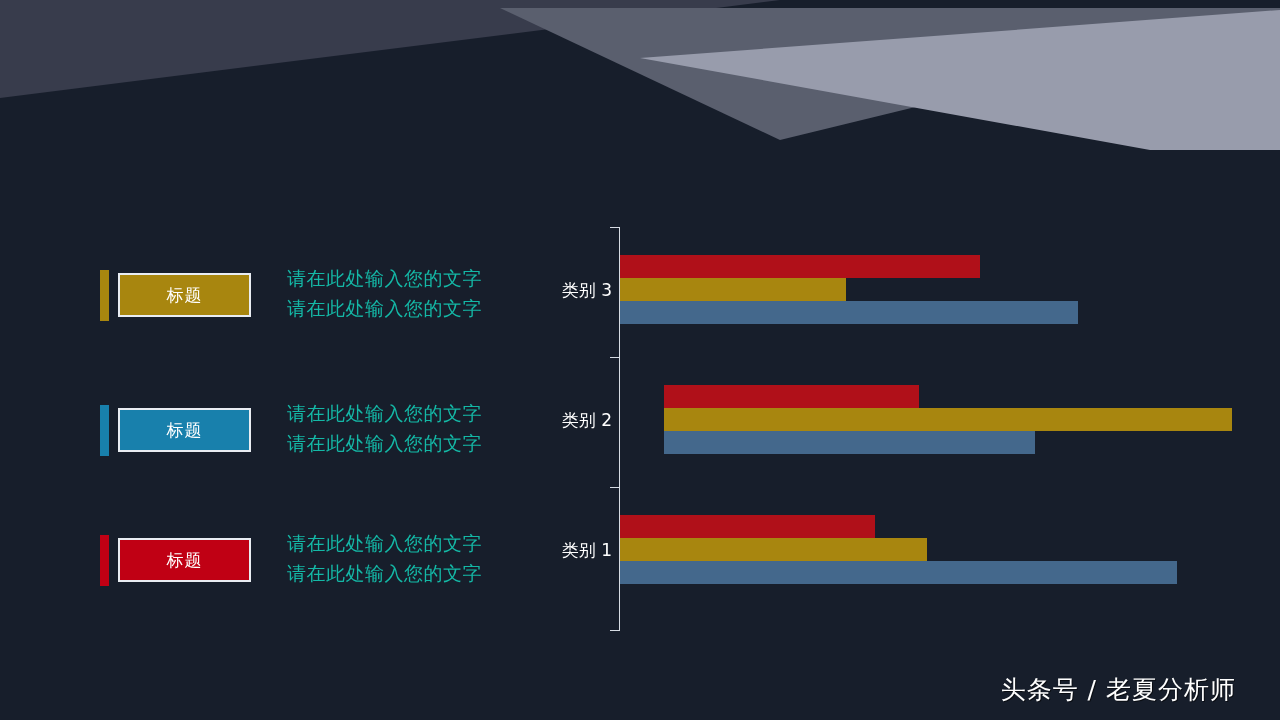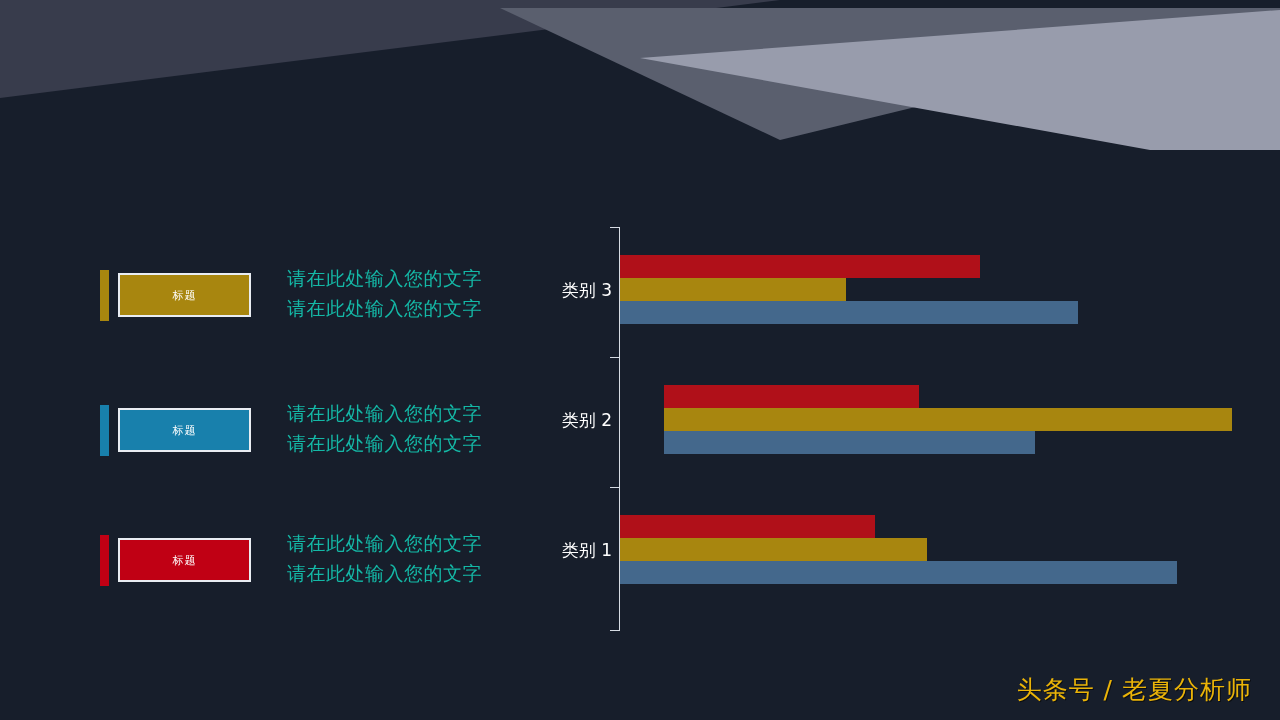--- a/index.html
+++ b/index.html
@@ -60,7 +60,7 @@
   }
   .title-box-label {
     color: #FFFFFF;
-    font-size: 11px;
+    font-size: 17px;
     letter-spacing: 1px;
     font-family: Liberation Serif, serif;
   }

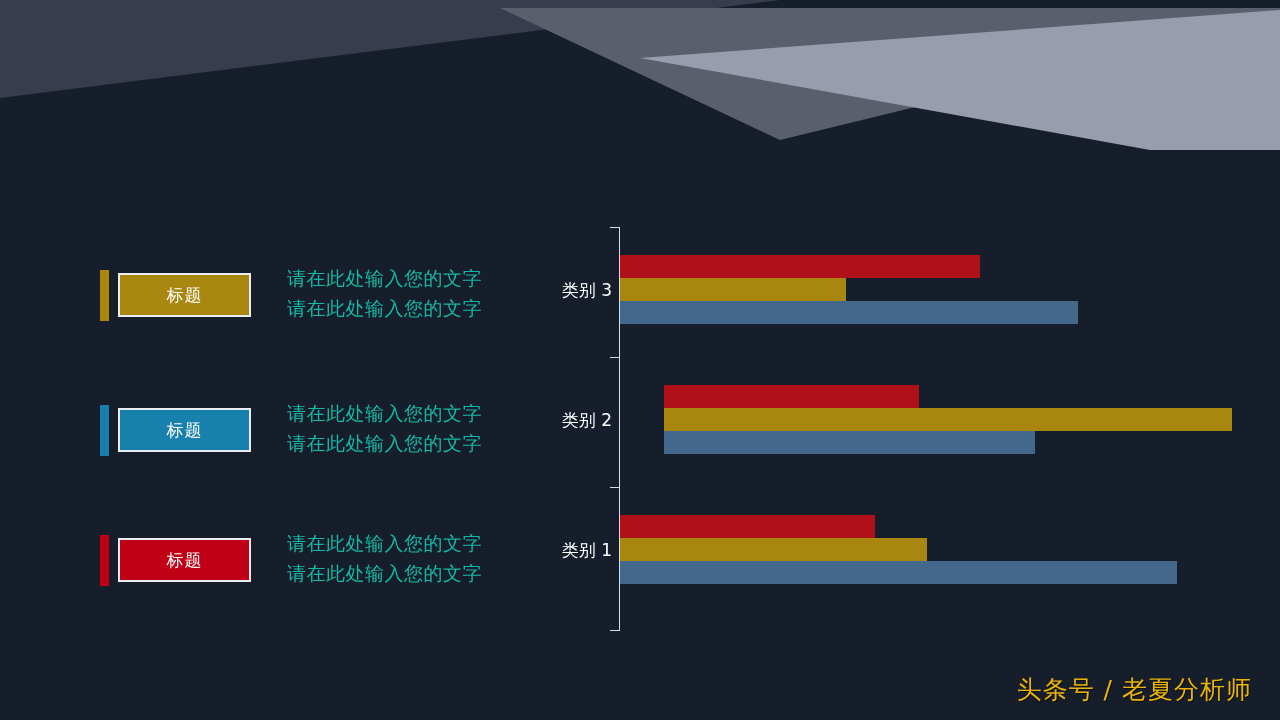--- a/index.html
+++ b/index.html
@@ -123,9 +123,9 @@
   
   #footer {
     position: absolute;
-    right: 28px;
+    right: 44px;
     bottom: 14px;
-    color: #eab308;
+    color: #ffffff;
     font-size: 25px;
     letter-spacing: 1px;
     font-family: "DejaVu Sans", "Liberation Sans", sans-serif;

